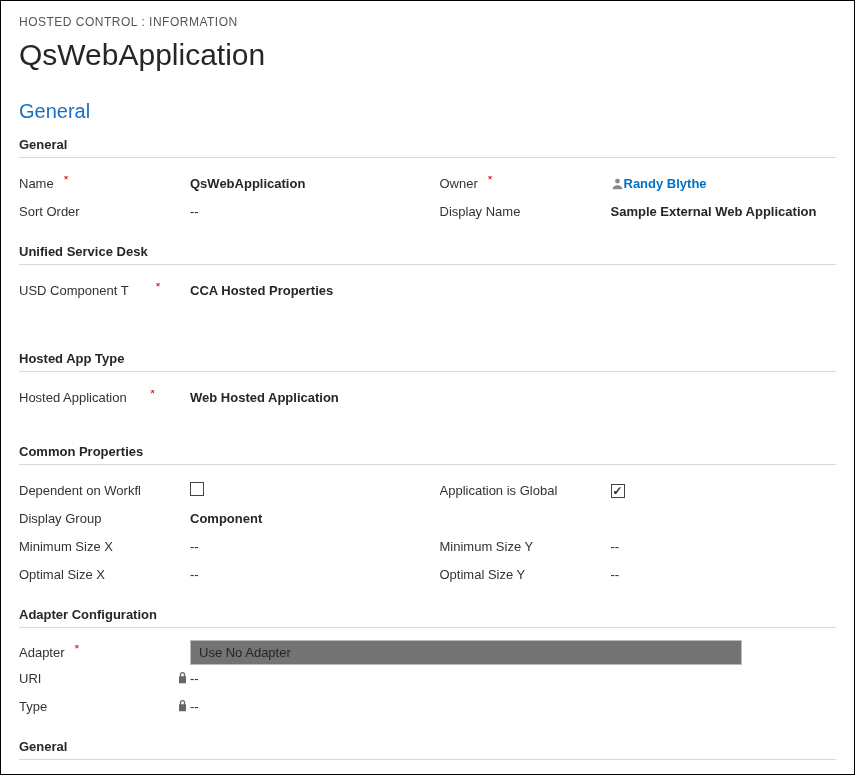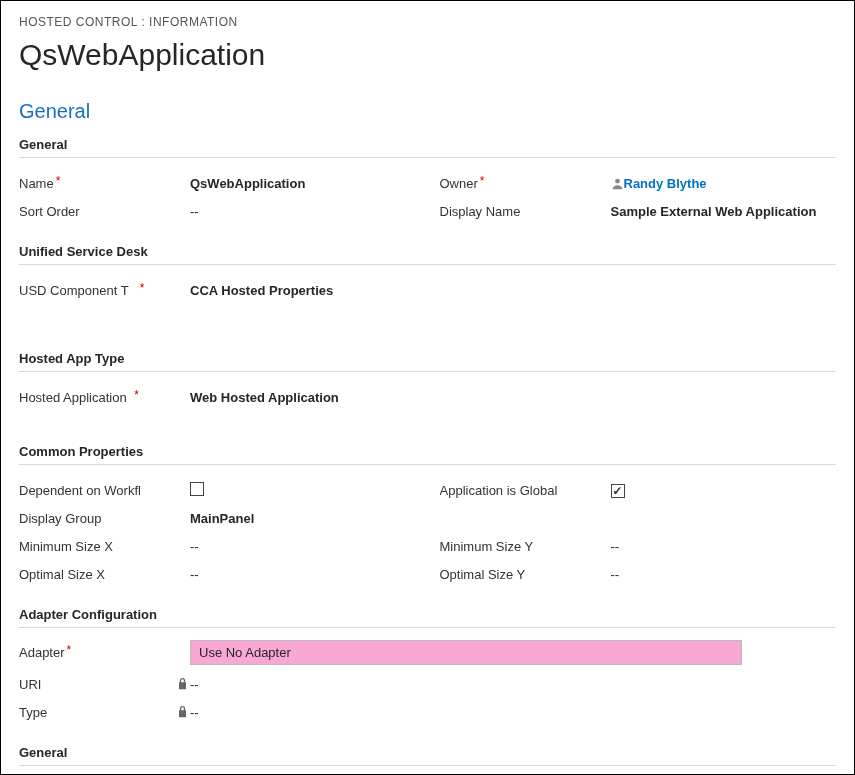--- a/index.html
+++ b/index.html
@@ -62,8 +62,8 @@
       overflow: hidden;
       text-overflow: clip;
       display: flex;
-      align-items: flex-end;
-      gap: 2px;
+      align-items: flex-start;
+      gap: 10px;
     }
     .req { color: #c00; font-size: 12px; position: relative; top:-3px; }
     .lock-cell {

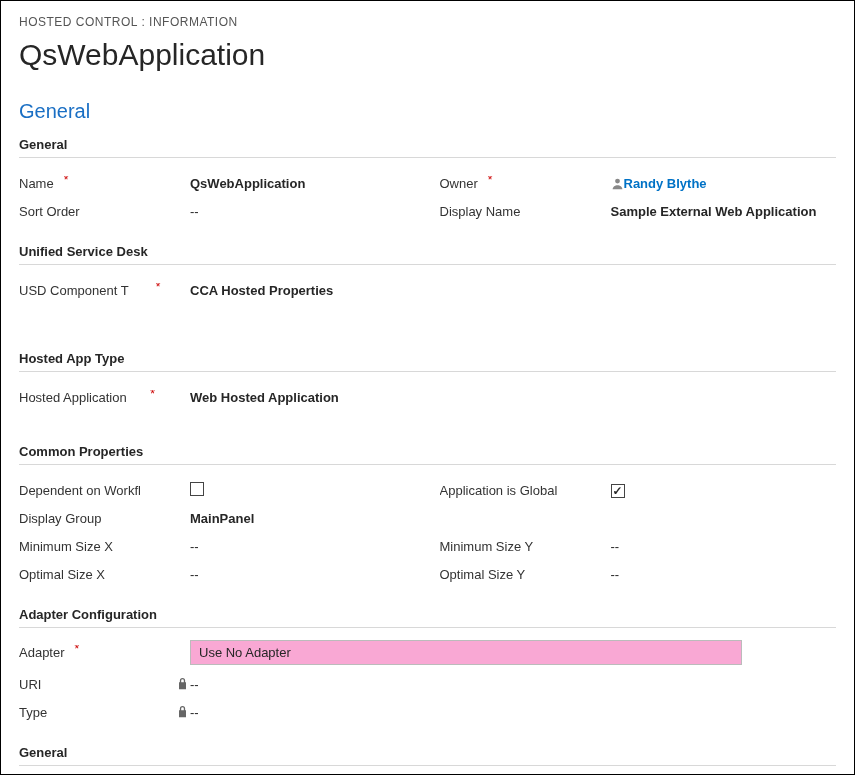--- a/index.html
+++ b/index.html
@@ -211,7 +211,7 @@
   <div class="field-row">
     <div class="field-label">Display Group</div>
     <div class="lock-cell"></div>
-    <div class="field-value bold">MainPanel</div>
+    <div class="field-value bold">Component</div>
   </div>
   <div></div>
   <div class="field-row">

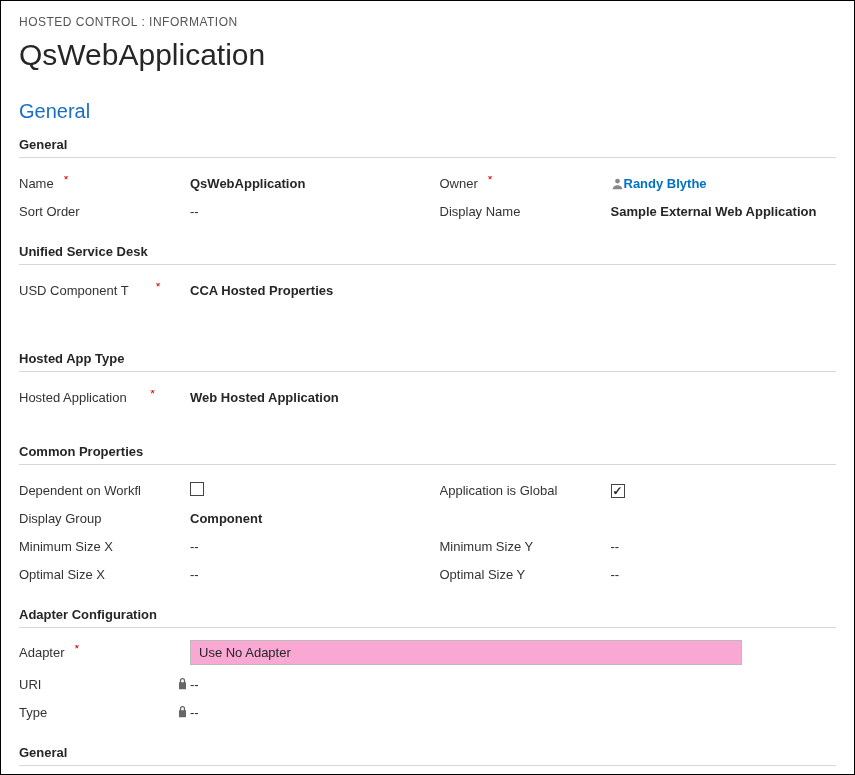--- a/index.html
+++ b/index.html
@@ -238,7 +238,7 @@
 
 <div class="section-heading">Adapter Configuration</div>
 
-<div class="adapter-row" style="margin-bottom:6px;">
+<div class="adapter-row" style="margin-bottom:0;">
   <div class="field-label">
     <span>Adapter</span>
       <span class="req">*</span>

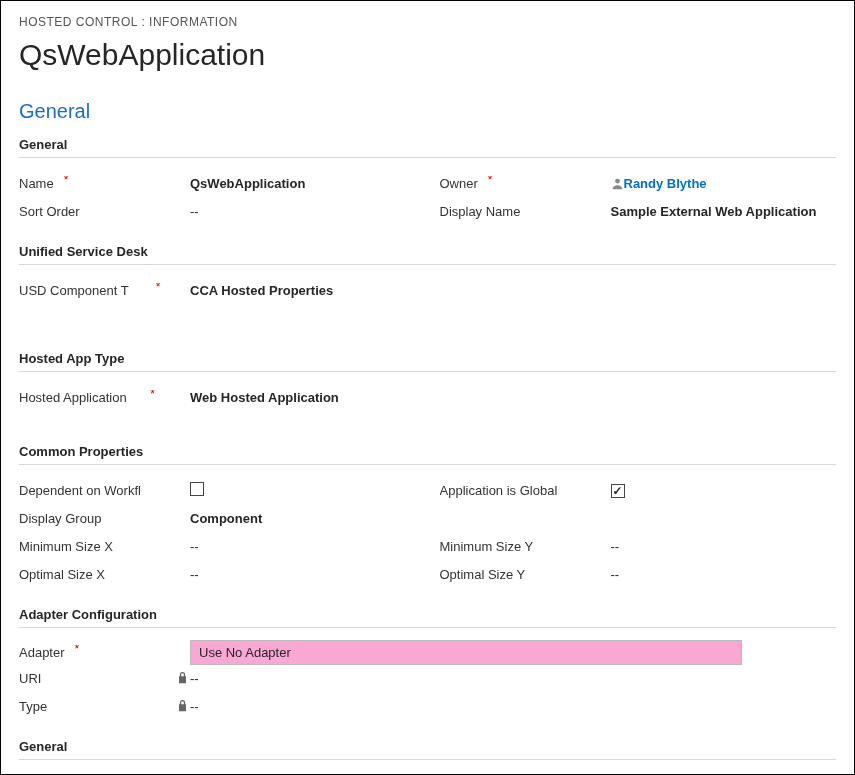--- a/index.html
+++ b/index.html
@@ -106,7 +106,7 @@
       width: 100%;
       max-width: 552px;
       border: 1px solid #bbb;
-      background: #f9a8d4;
+      background: #737373;
       padding: 4px 8px;
       font-size: 13px;
       color: #262626;

